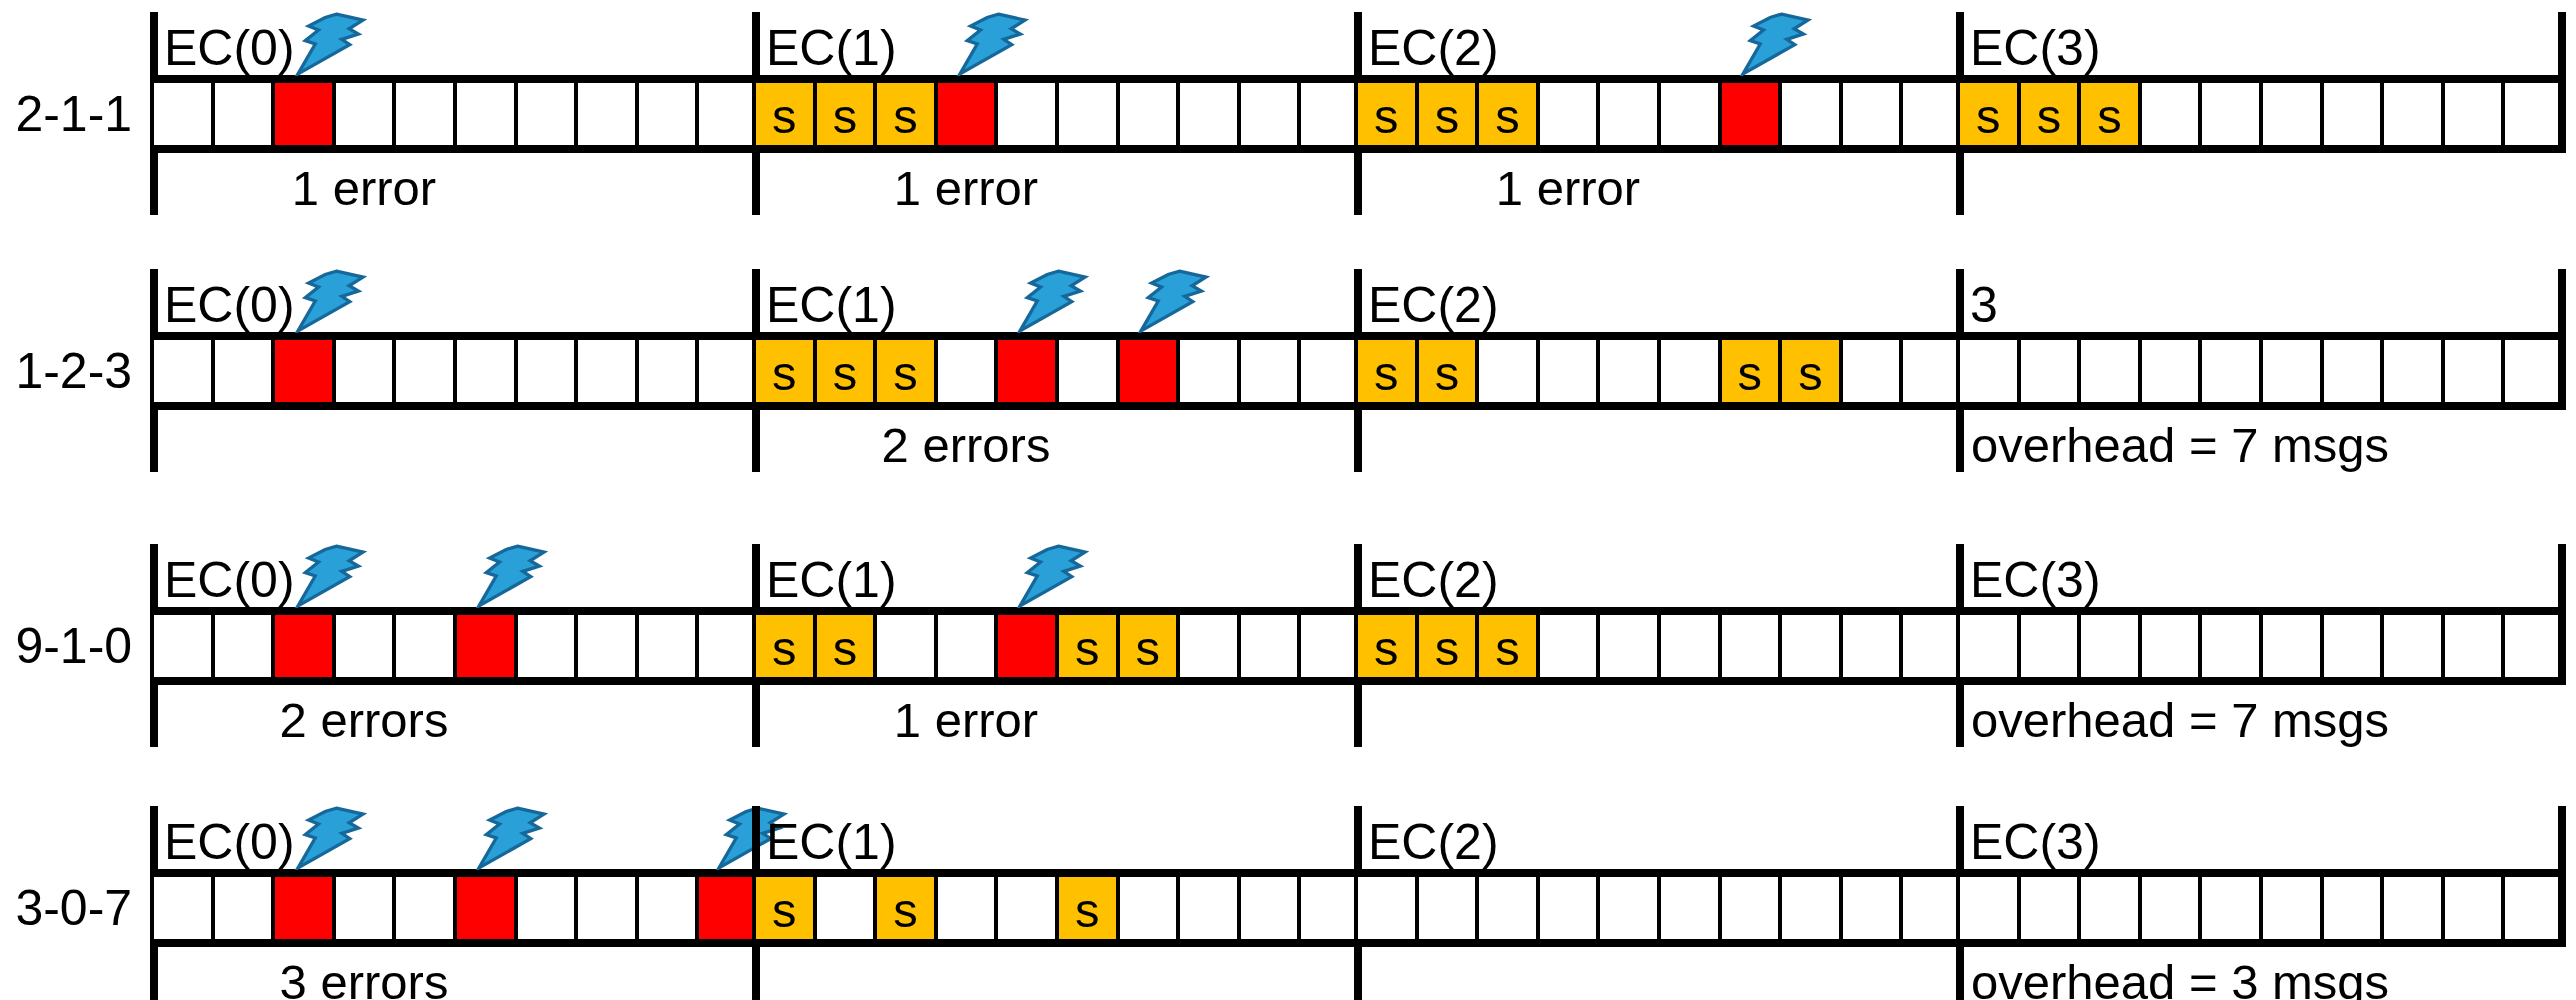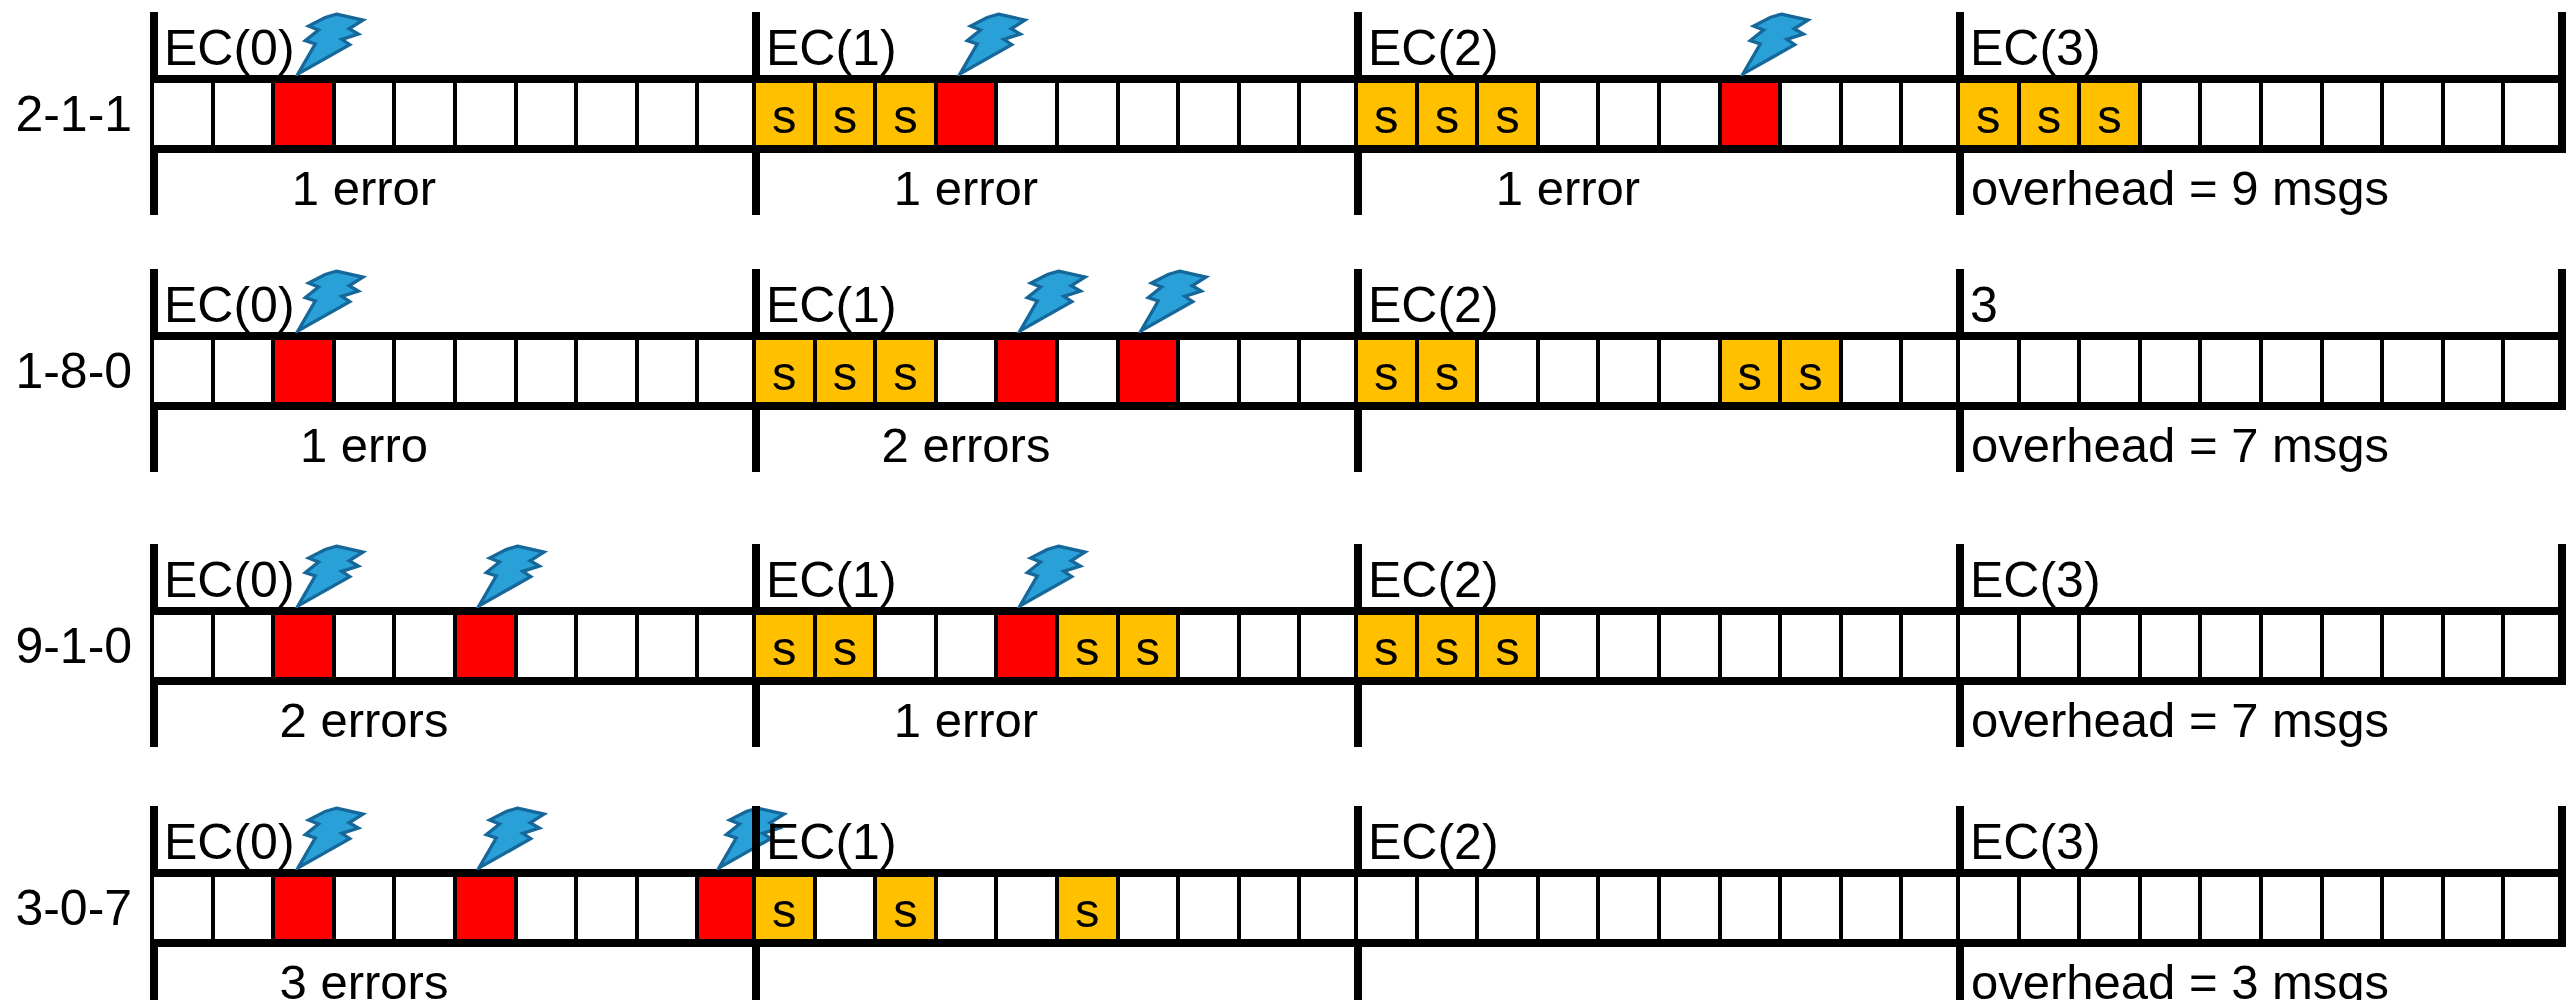--- a/index.html
+++ b/index.html
@@ -146,7 +146,6 @@
           <div class="cell cell-white" style="background: rgb(255, 255, 255);"></div>
           <div class="cell cell-white" style="background: rgb(255, 255, 255);"></div>
         </div>
-        <div class="bottom-label left" style="left: 1971px;">overhead = 9 msgs</div>
         <div class="bar short" style="left: 2558px;"></div>
       </div>
       <div class="row-block" style="top: 269px;">

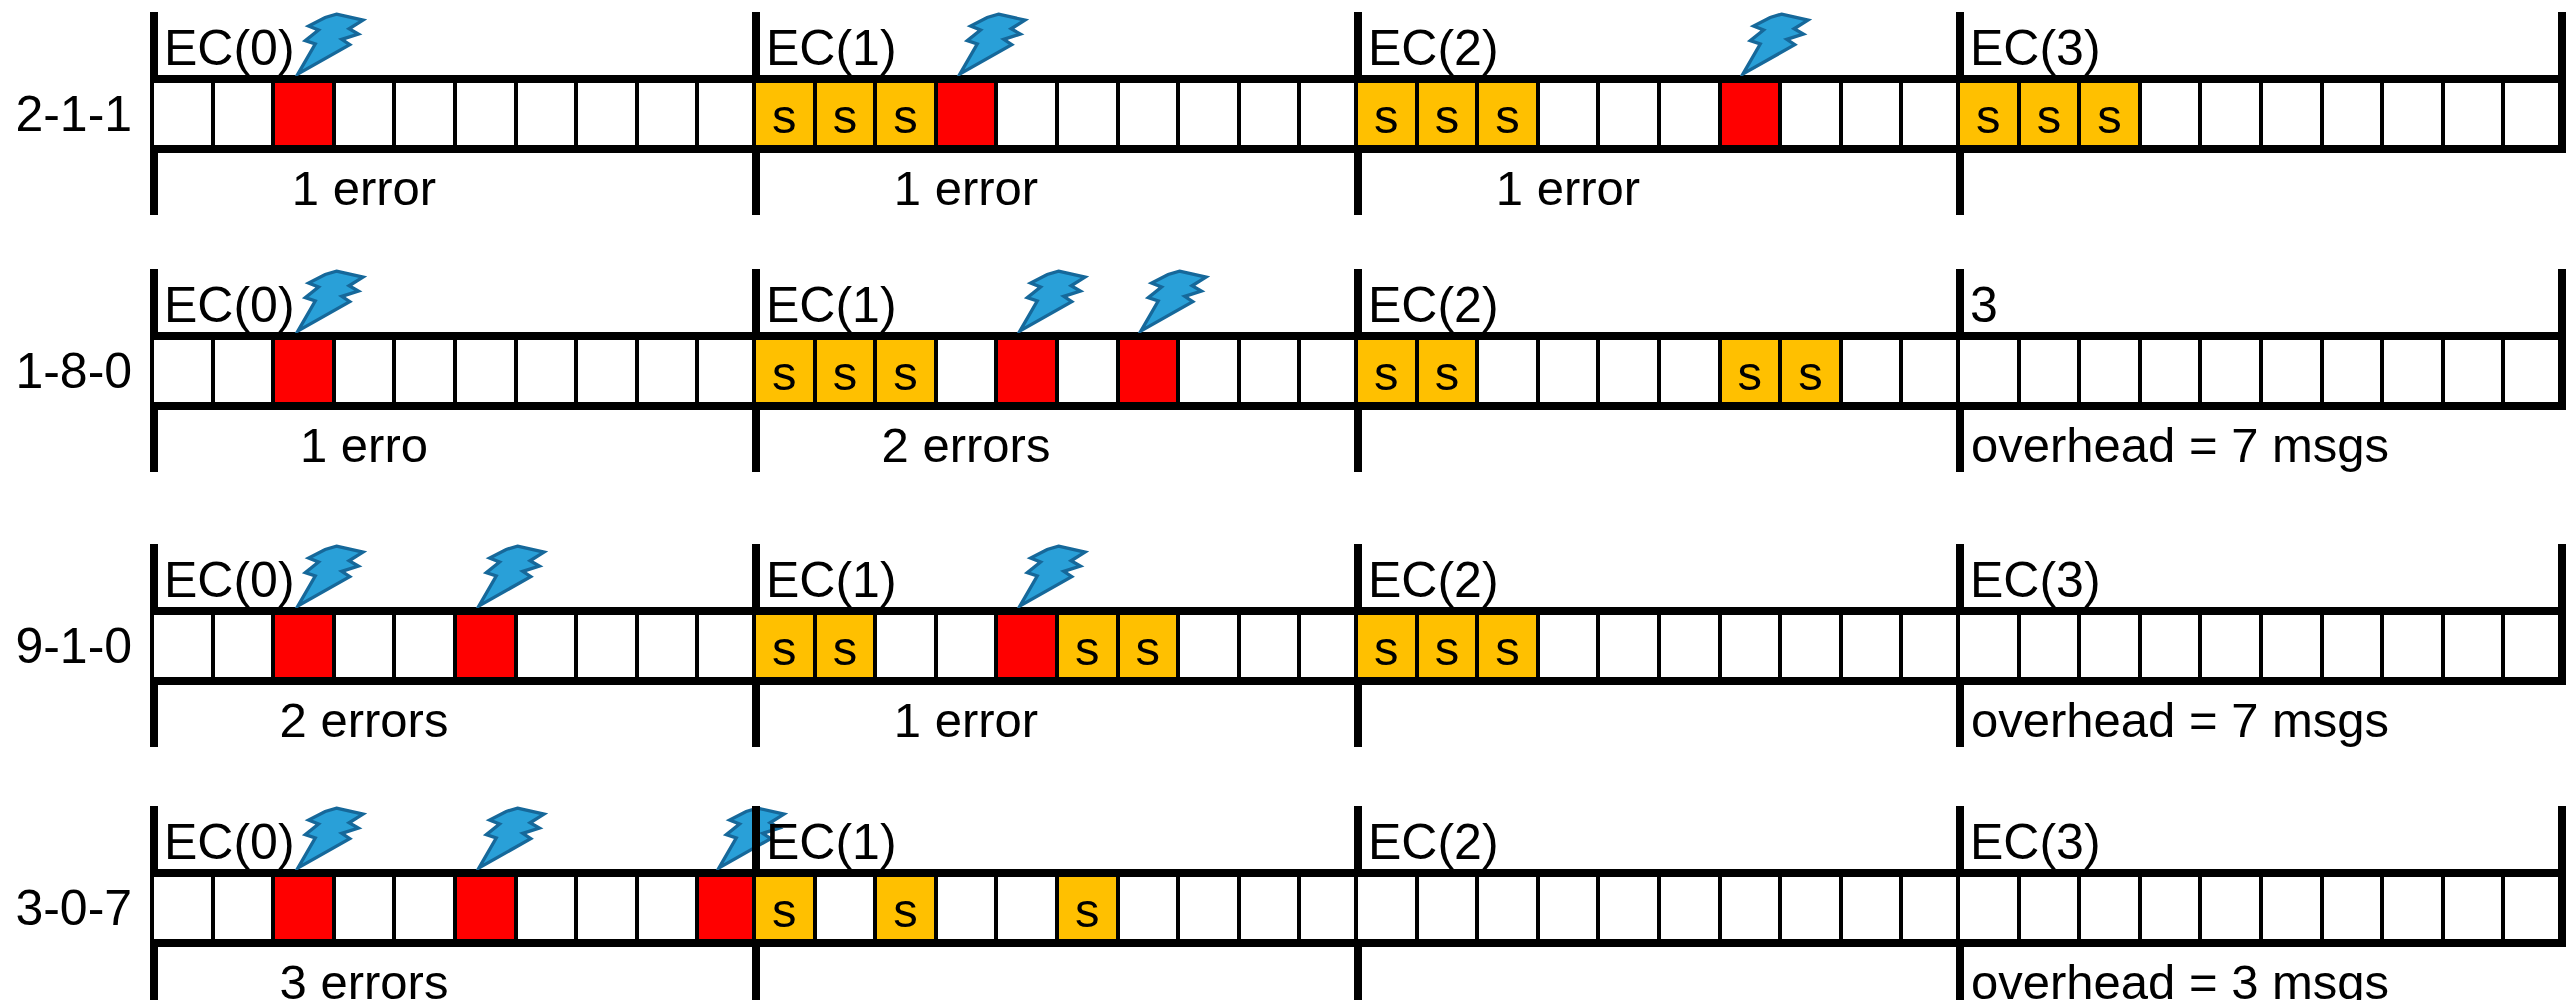--- a/index.html
+++ b/index.html
@@ -149,7 +149,7 @@
         <div class="bar short" style="left: 2558px;"></div>
       </div>
       <div class="row-block" style="top: 269px;">
-        <div class="row-label">1-8-0</div>
+        <div class="row-label">1-2-3</div>
         <div class="strip-frame"></div>
         <div class="bar full" style="left: 150px;"></div>
         <div class="epoch-label" style="left: 164px;">EC(0)</div>

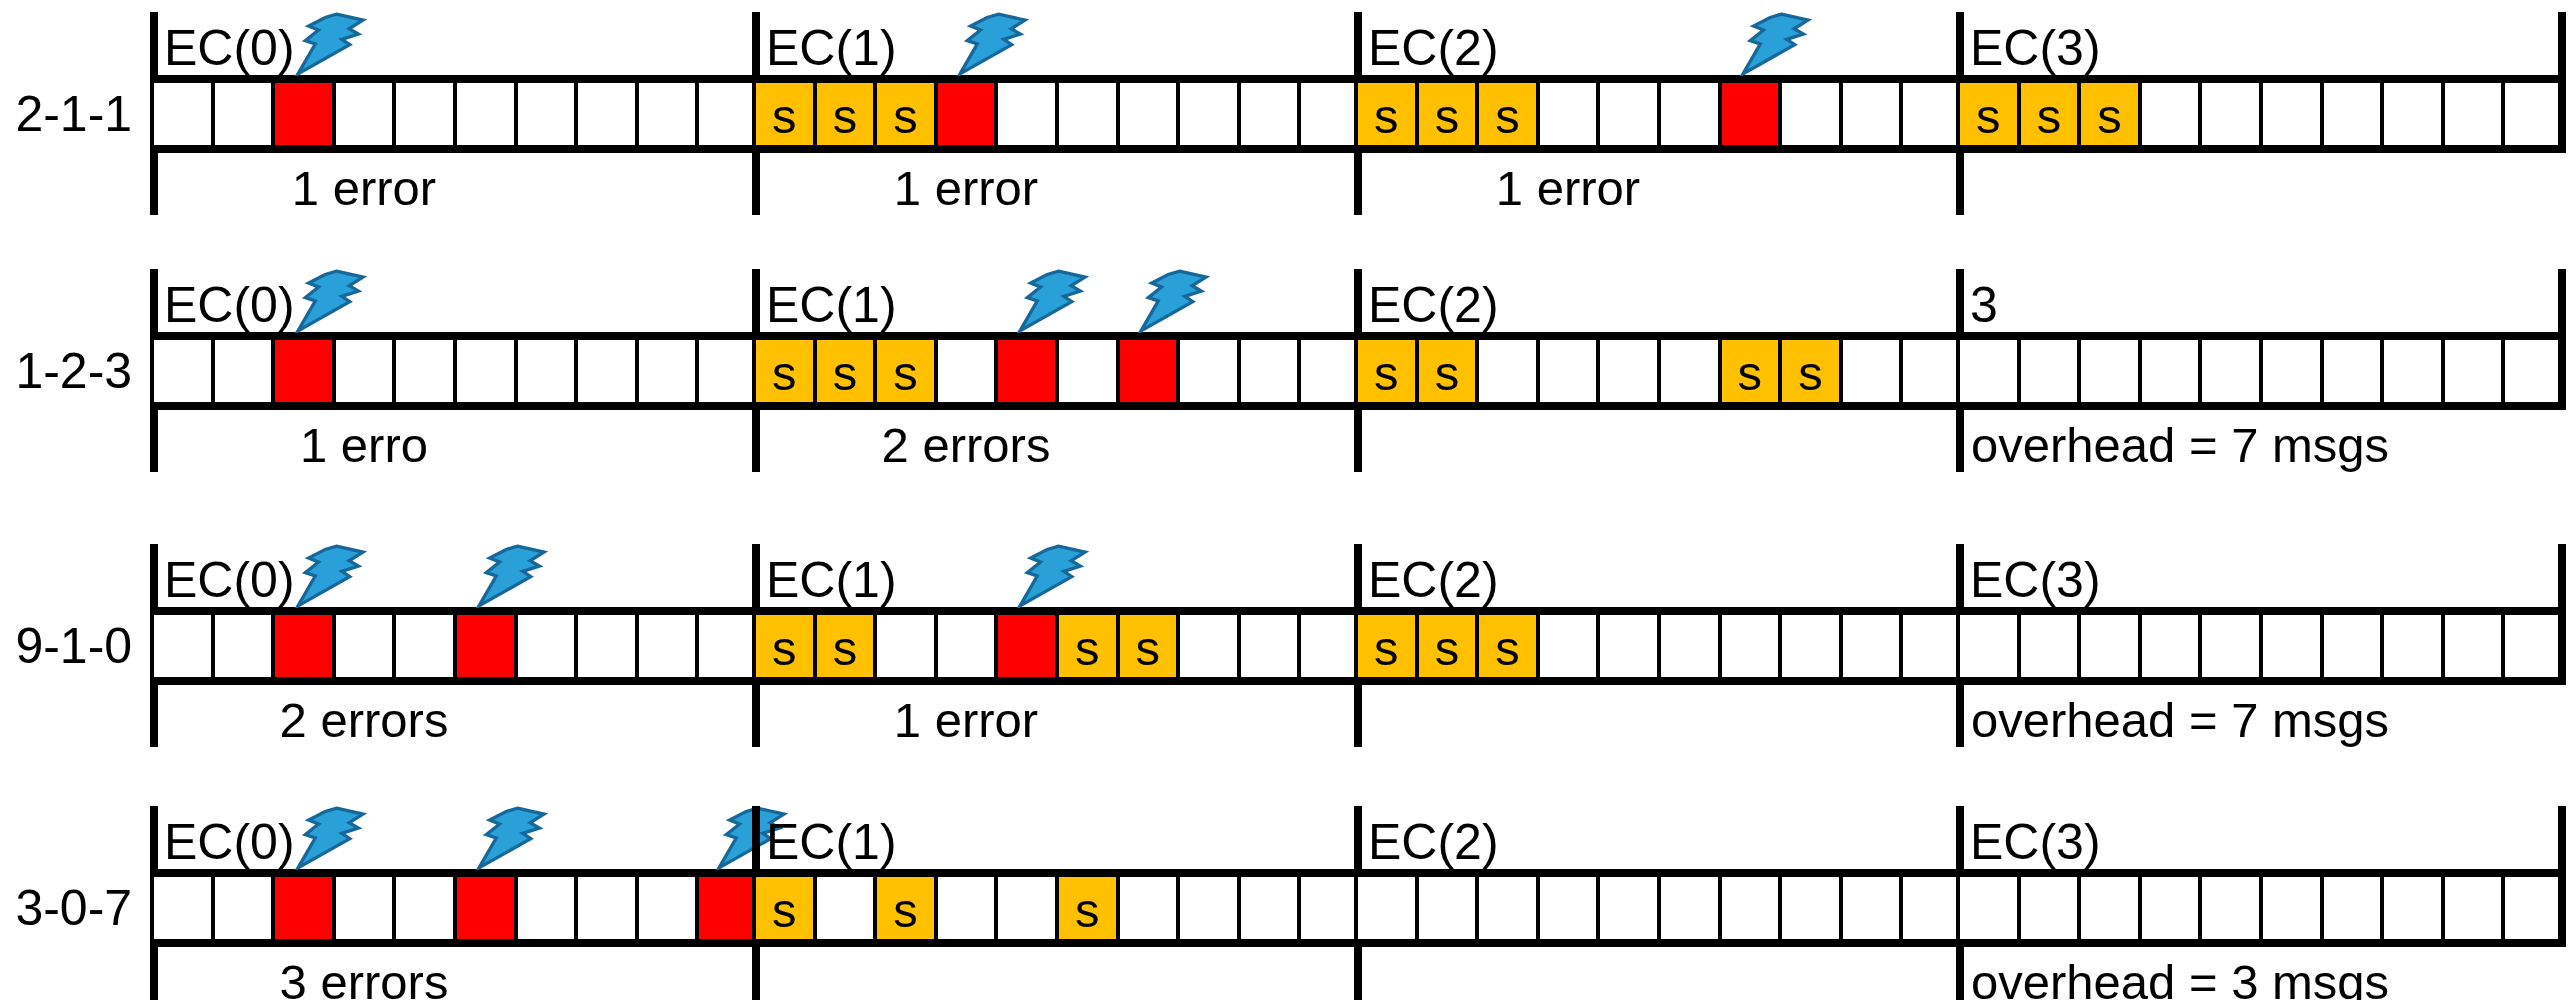--- a/index.html
+++ b/index.html
@@ -170,7 +170,6 @@
             <path d="M64 3 L104 12 L83 25 L97 33 L72 41 L84 49 L6 93 L32 48 L17 43 L37 27 L22 21 L47 8 Z" fill="#29A0D8" stroke="#16689A" stroke-width="5" stroke-linejoin="miter"></path>
           </svg>
         </div>
-        <div class="bottom-label center" style="left: 182px;">1 erro</div>
         <div class="bar full" style="left: 752px;"></div>
         <div class="epoch-label" style="left: 766px;">EC(1)</div>
         <div class="cells" style="left: 756px;">

